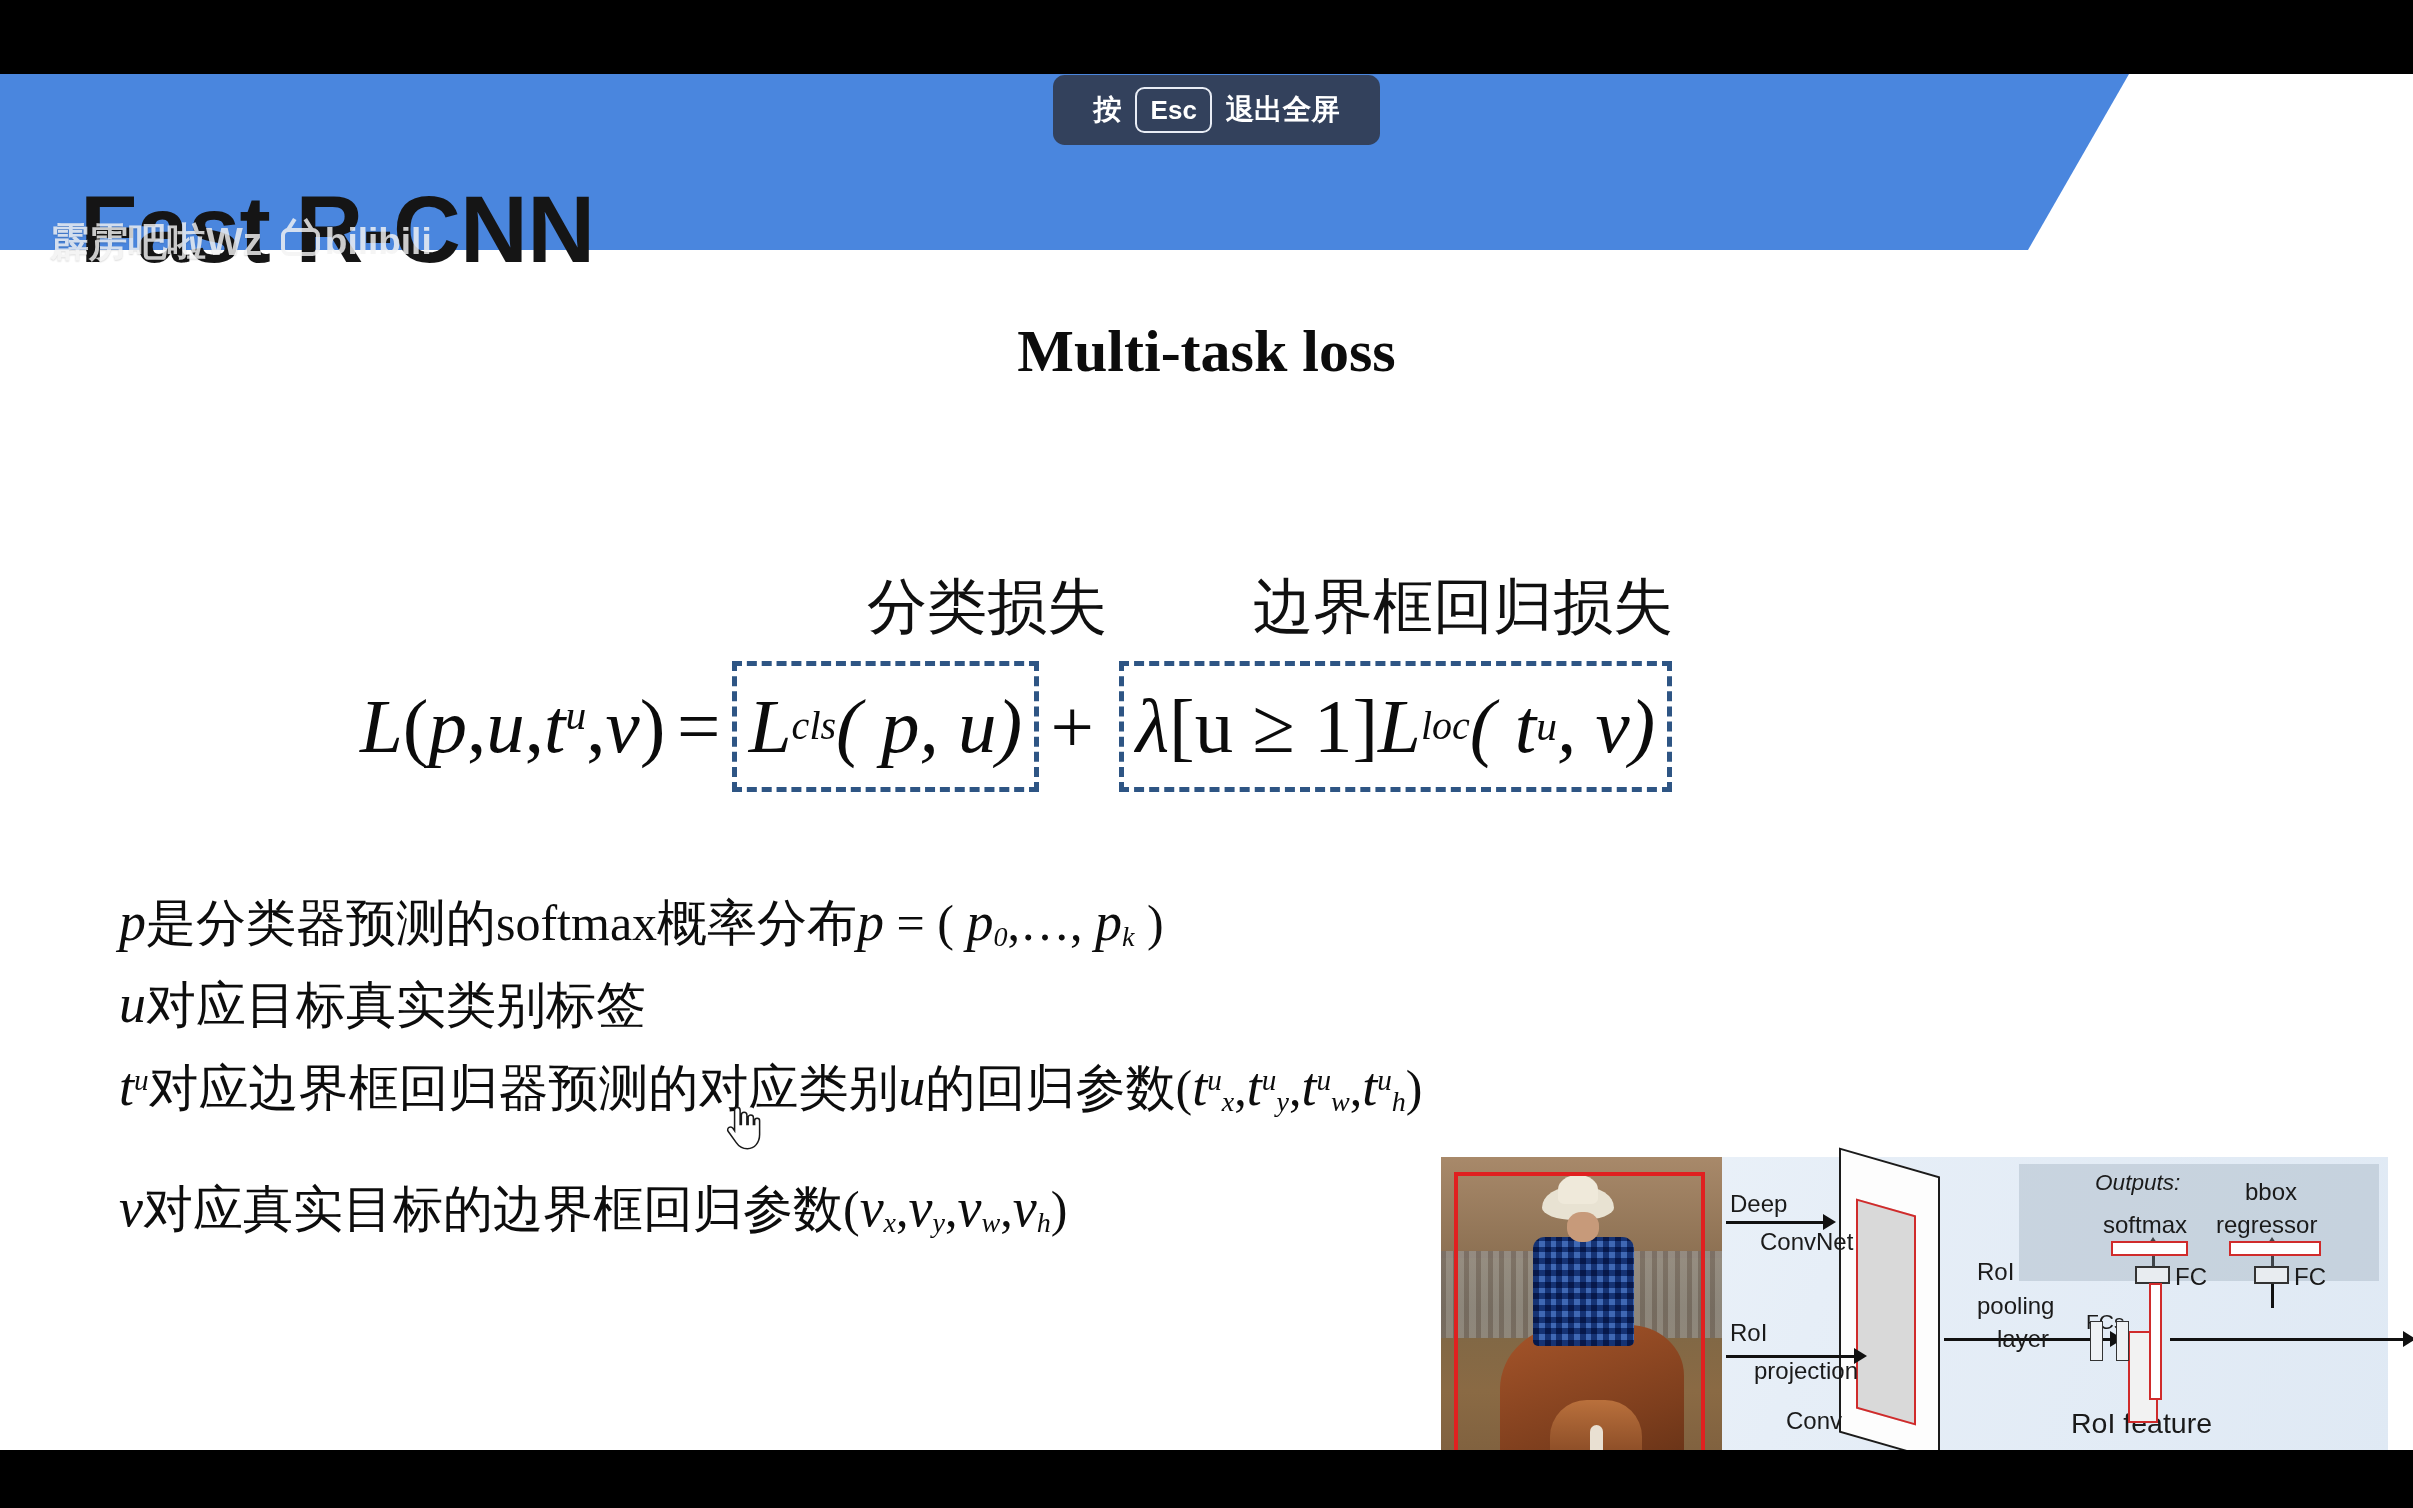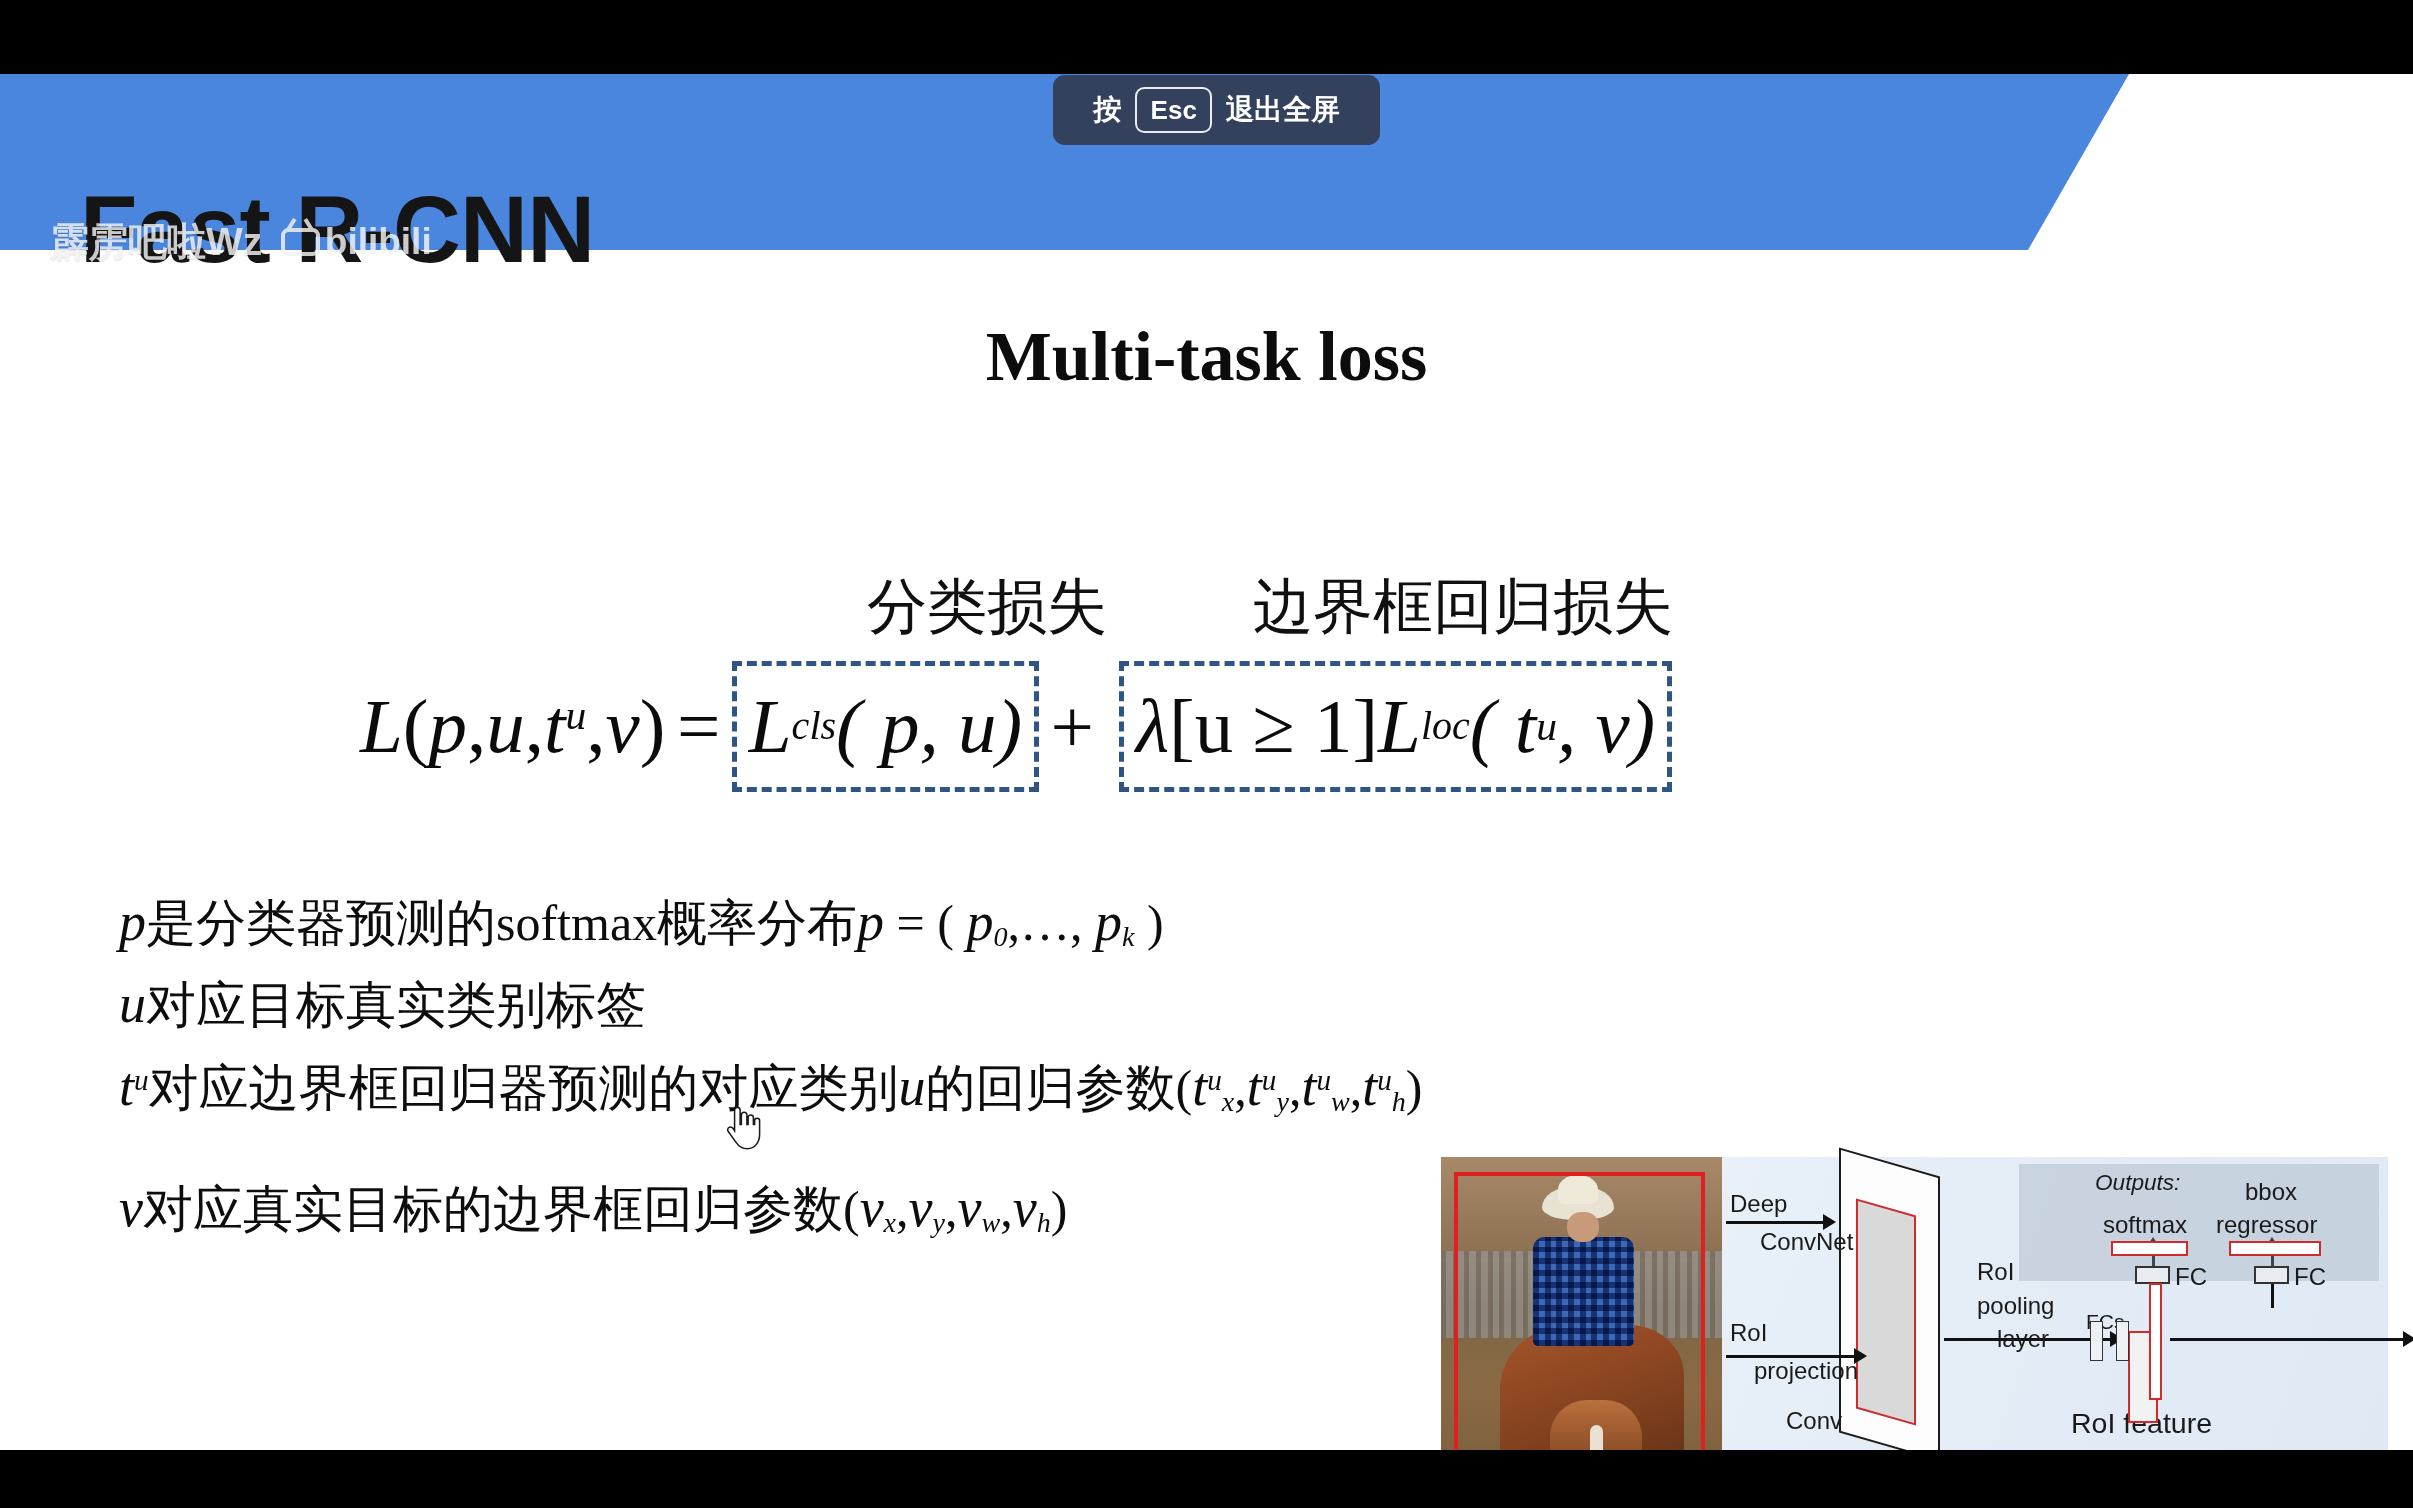--- a/index.html
+++ b/index.html
@@ -80,7 +80,7 @@
     position:absolute; left:0; top:243px; width:2413px;
     text-align:center;
     font-family:"Liberation Serif", serif;
-    font-weight:700; font-size:70px; color:#0c0c0c;
+    font-weight:700; font-size:60px; color:#0c0c0c;
     letter-spacing:0px;
   }
 

